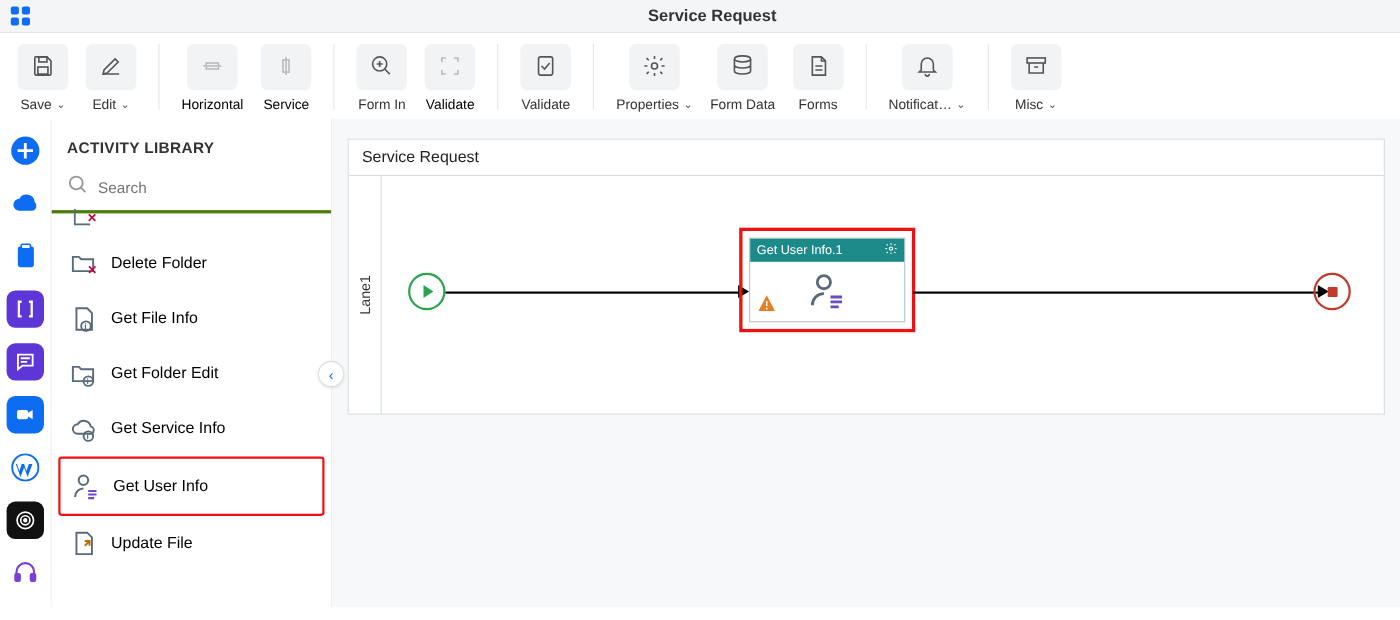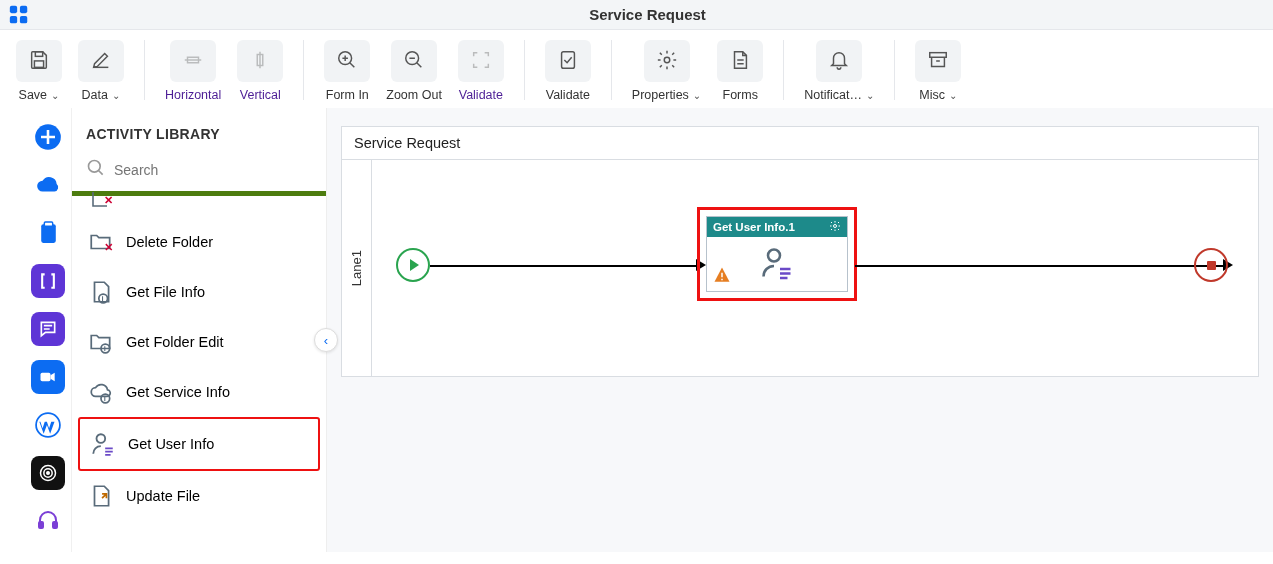--- a/index.html
+++ b/index.html
@@ -113,7 +113,7 @@
             </svg></span>
         </div>
       <span class="lbl">
-          <span>Data</span>
+          <span>Edit</span>
           <span class="chev">⌄</span>
         </span>
     </div>

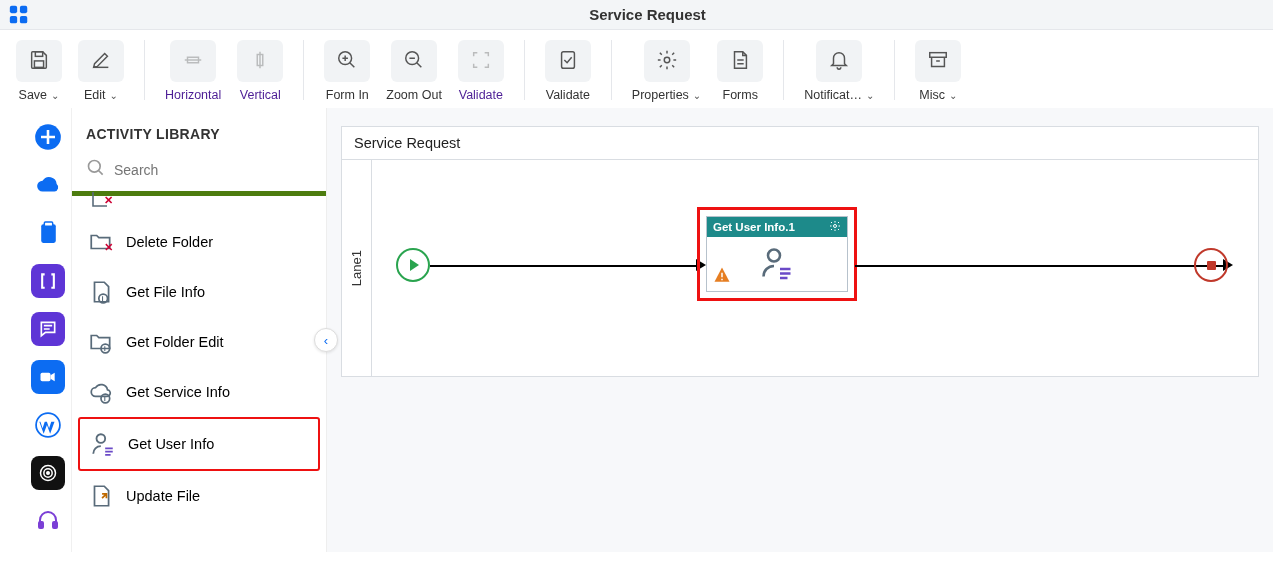--- a/index.html
+++ b/index.html
@@ -17,7 +17,7 @@
   .toolbtn { display: flex; flex-direction: column; align-items: center; justify-content: flex-start; min-width: 60px; padding: 0 8px; cursor: pointer; text-align: center; }
   .toolbtn .iconbox { width: 46px; height: 42px; border-radius: 6px; background: #f1f3f5; display: flex; align-items: center; justify-content: center; margin-bottom: 6px; }
   .toolbtn.disabled .iconbox svg { opacity: 0.35; }
-  .toolbtn.disabled .lbl { color: #4c1d95; }
+  .toolbtn.disabled .lbl { color: #000000; }
   .toolbtn .lbl { font-size: 12.5px; color: #333; display: flex; align-items: center; gap: 4px; }
   .toolbtn .chev { font-size: 10px; color: #555; }
 

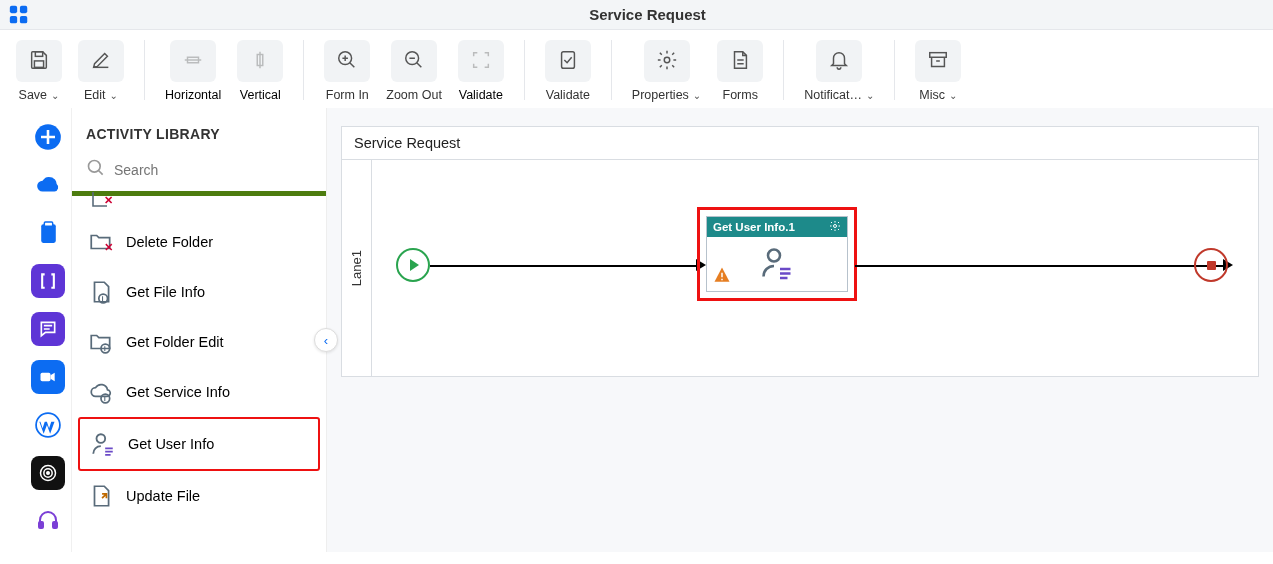--- a/index.html
+++ b/index.html
@@ -138,7 +138,7 @@
               <path d="M12 3v18"></path>
             </svg></span>
         </div>
-      <span class="lbl">Vertical</span>
+      <span class="lbl">Service</span>
     </div>
   </div>
 

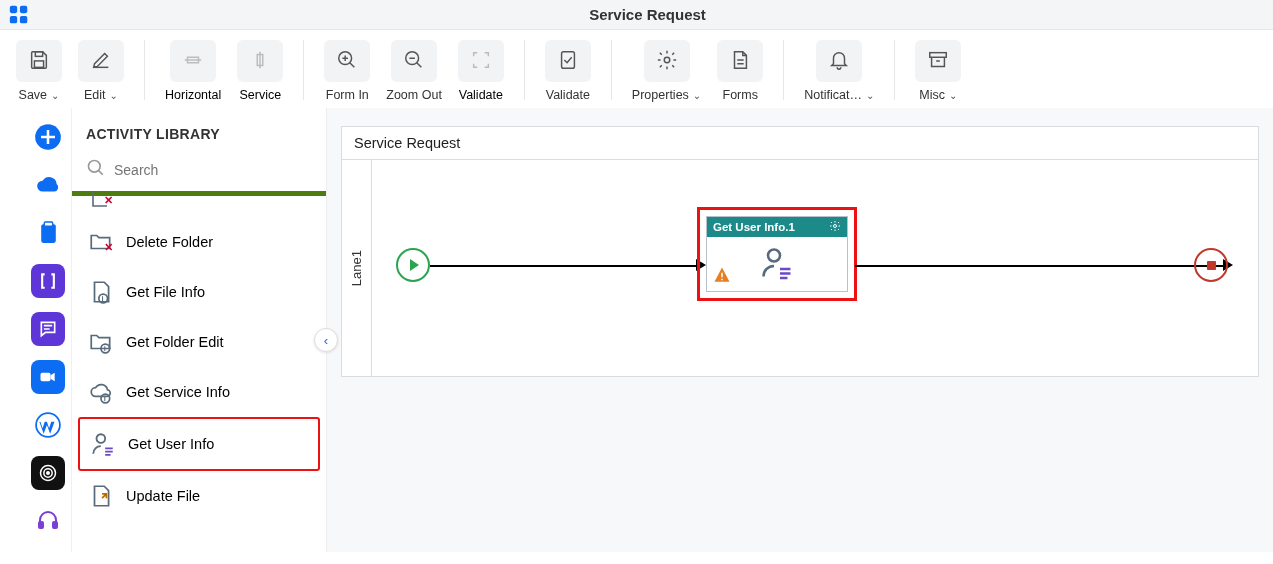--- a/index.html
+++ b/index.html
@@ -153,15 +153,6 @@
             </svg></span>
         </div>
       <span class="lbl">Form In</span>
-    </div>
-    <div class="toolbtn">
-      <div class="iconbox">
-          <span><svg width="22" height="22" viewBox="0 0 24 24" fill="none" stroke="#555" stroke-width="1.6">
-              <circle cx="10" cy="10" r="7"></circle>
-              <path d="M15 15l5 5M7 10h6"></path>
-            </svg></span>
-        </div>
-      <span class="lbl">Zoom Out</span>
     </div>
     <div class="toolbtn disabled">
       <div class="iconbox">

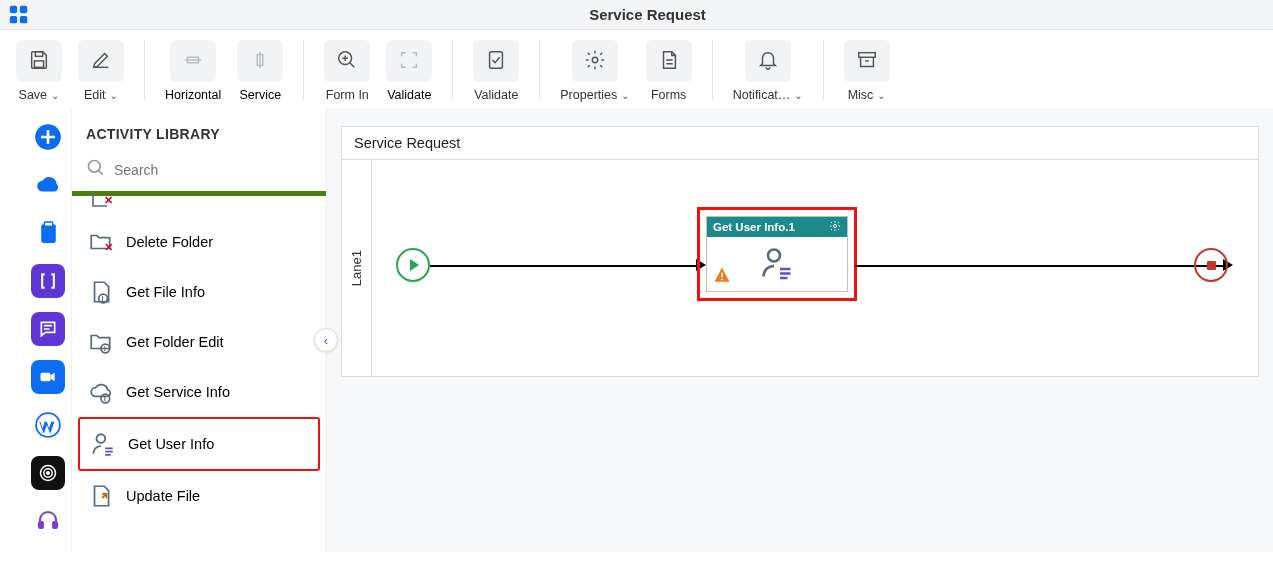--- a/index.html
+++ b/index.html
@@ -192,6 +192,15 @@
           <span>Properties</span>
           <span class="chev">⌄</span>
         </span>
+    </div>
+    <div class="toolbtn">
+      <div class="iconbox">
+          <span><svg width="22" height="22" viewBox="0 0 24 24" fill="none" stroke="#555" stroke-width="1.6">
+              <ellipse cx="12" cy="5" rx="8" ry="3"></ellipse>
+              <path d="M4 5v6c0 1.7 3.6 3 8 3s8-1.3 8-3V5M4 11v6c0 1.7 3.6 3 8 3s8-1.3 8-3v-6"></path>
+            </svg></span>
+        </div>
+      <span class="lbl">Form Data</span>
     </div>
     <div class="toolbtn">
       <div class="iconbox">

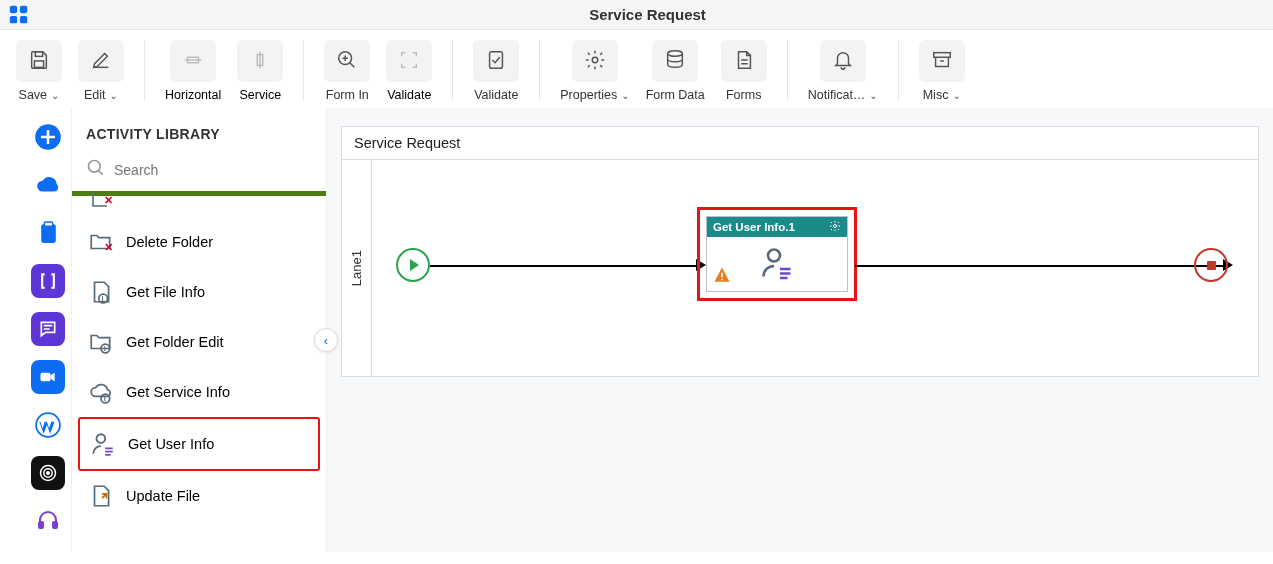--- a/index.html
+++ b/index.html
@@ -22,7 +22,7 @@
   .toolbtn .chev { font-size: 10px; color: #555; }
 
   
-  .main { display: flex; height: calc(564px - 30px - 90px); margin-left: 25px; }
+  .main { display: flex; height: calc(564px - 30px - 90px); }
 
   
   .rail { width: 47px; background: #fff; border-right: 1px solid #f0f0f0; display: flex; flex-direction: column; align-items: center; padding-top: 12px; gap: 14px; }

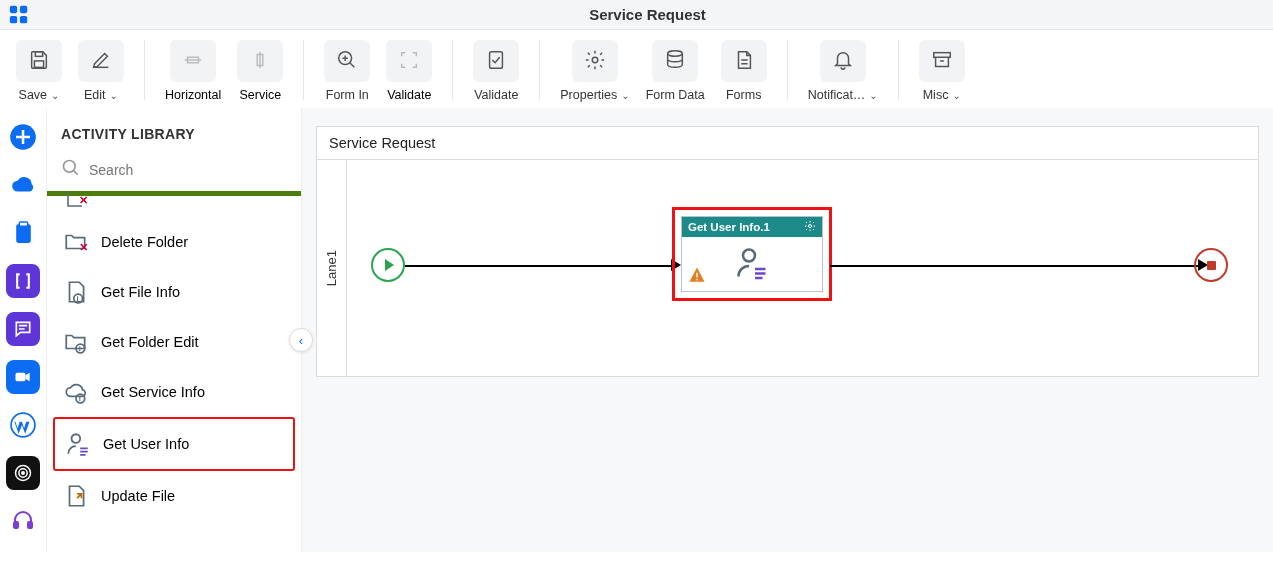--- a/index.html
+++ b/index.html
@@ -36,7 +36,7 @@
   
   .sidebar { width: 255px; background: #fff; border-right: 1px solid #eee; position: relative; }
   .sidebar h4 { font-size: 14px; letter-spacing: 0.3px; font-weight: 700; color: #333; padding: 18px 14px 10px 14px; }
-  .sidebar .searchrow { display: flex; align-items: center; gap: 8px; padding: 6px 14px 10px 14px; border-bottom: 5px solid #4d7c0f; }
+  .sidebar .searchrow { display: flex; align-items: center; gap: 8px; padding: 6px 14px 10px 14px; border-bottom: 3px solid #4d7c0f; }
   .sidebar .searchrow input { border: none; outline: none; font-size: 14px; color: #666; width: 100%; }
   .activities { padding: 4px 6px; }
   .activity { display: flex; align-items: center; gap: 12px; padding: 12px 10px; border-radius: 3px; cursor: grab; }

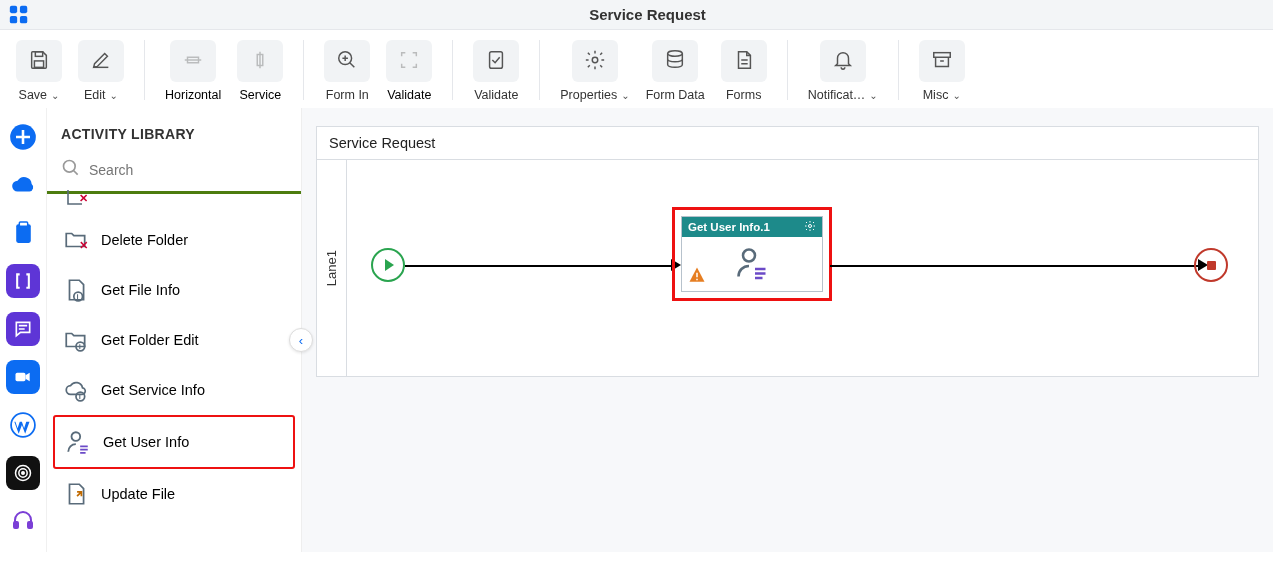--- a/index.html
+++ b/index.html
@@ -62,7 +62,7 @@
 
   .node-task-wrap { position: absolute; left: 325px; top: 47px; border: 3px solid #e11; padding: 6px; }
   .node-task { width: 142px; background: #fff; border: 1px solid #b7c2cc; }
-  .node-task .thdr { background: #1d8a8a; color: #fff; font-size: 11.5px; font-weight: 700; padding: 3px 6px; display: flex; align-items: center; justify-content: space-between; }
+  .node-task .thdr { background: #1d8a8a; color: #fff; font-size: 11.5px; font-weight: 400; padding: 3px 6px; display: flex; align-items: center; justify-content: space-between; }
   .node-task .tbody { height: 54px; display: flex; align-items: center; justify-content: center; position: relative; }
   .node-task .warn { position: absolute; left: 6px; bottom: 4px; color: #e67e22; }
 

